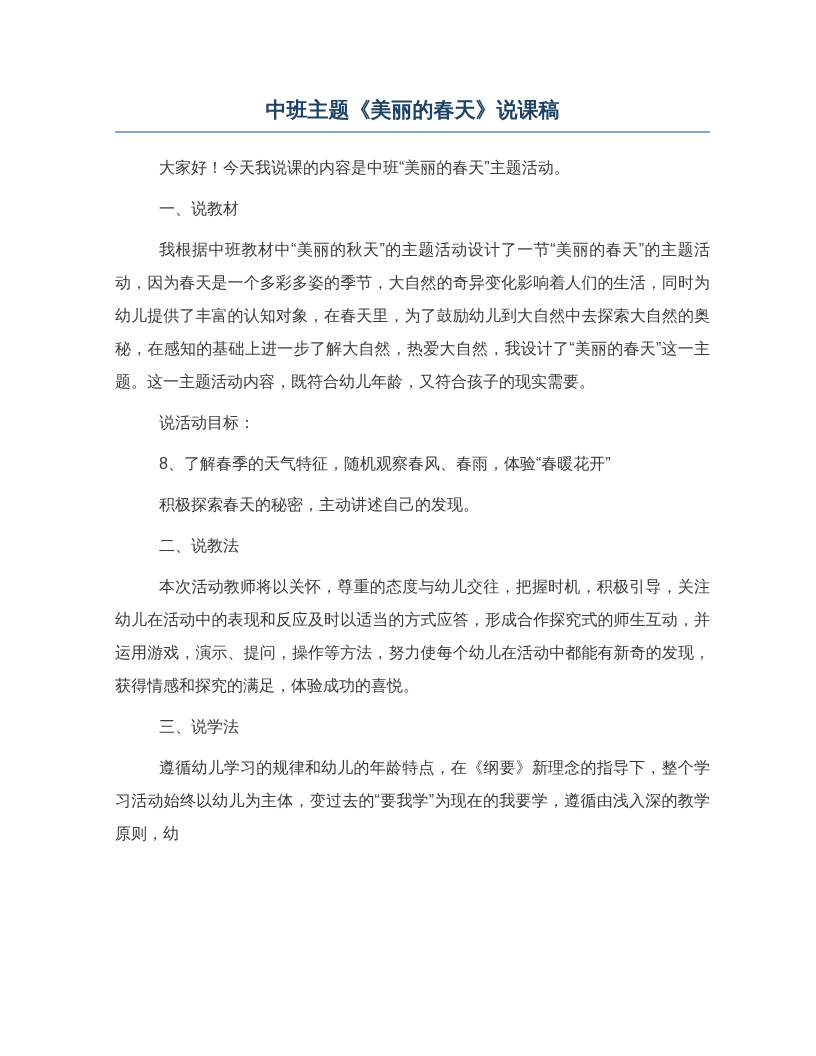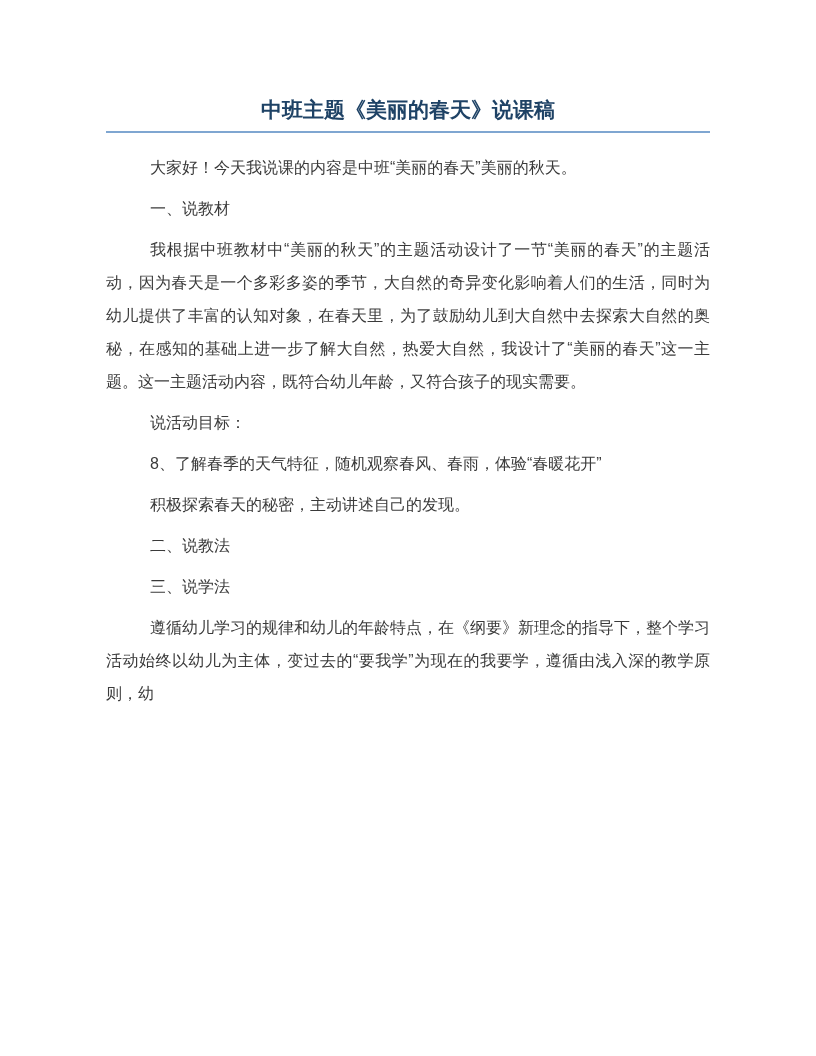--- a/index.html
+++ b/index.html
@@ -20,6 +20,7 @@
     height: 1056px;
     background: var(--page-bg);
     overflow: hidden;
+    padding-left: 9px;
   }
   .content {
     padding: 97px 106px 0 106px;

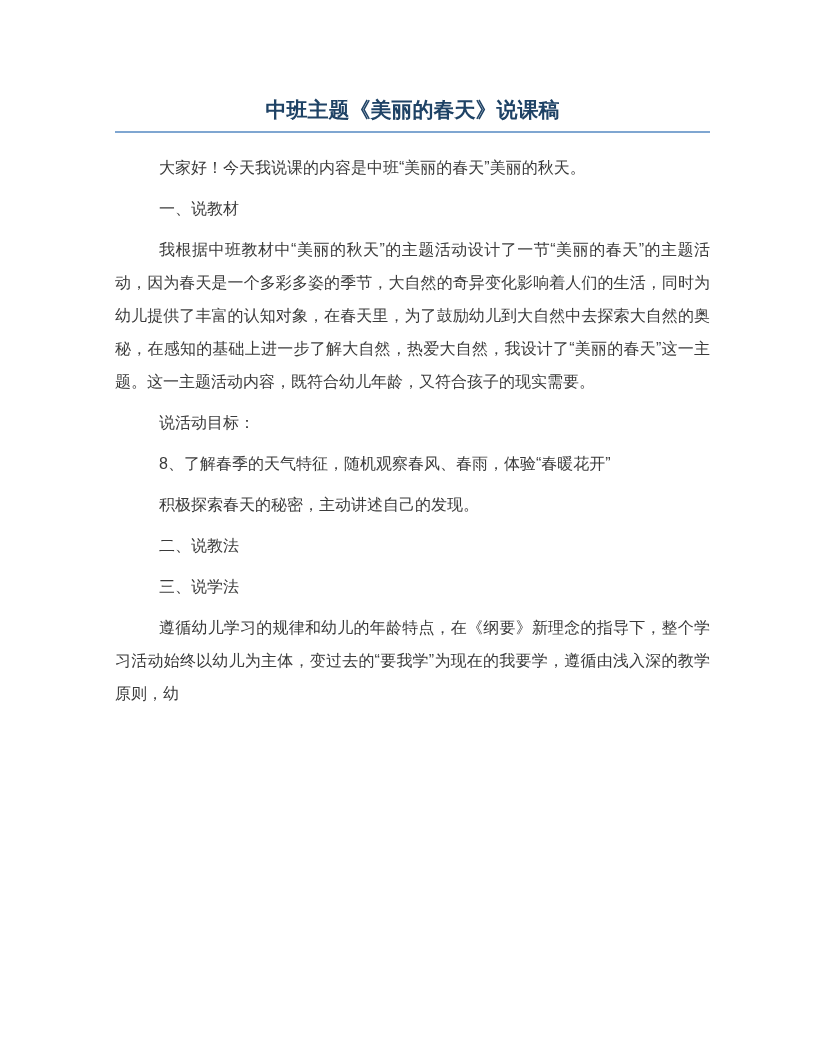--- a/index.html
+++ b/index.html
@@ -59,7 +59,7 @@
     <h1 class="doc-title">中班主题《美丽的春天》说课稿</h1>
     <hr class="title-rule">
     <div class="doc-body">
-        <p class="para">大家好！今天我说课的内容是中班“美丽的春天”美丽的秋天。</p>
+        <p class="para">大家好！今天我说课的内容是中班“美丽的春天”主题活动。</p>
         <p class="para">一、说教材</p>
         <p class="para">我根据中班教材中“美丽的秋天”的主题活动设计了一节“美丽的春天”的主题活动，因为春天是一个多彩多姿的季节，大自然的奇异变化影响着人们的生活，同时为幼儿提供了丰富的认知对象，在春天里，为了鼓励幼儿到大自然中去探索大自然的奥秘，在感知的基础上进一步了解大自然，热爱大自然，我设计了“美丽的春天”这一主题。这一主题活动内容，既符合幼儿年龄，又符合孩子的现实需要。</p>
         <p class="para">说活动目标：</p>

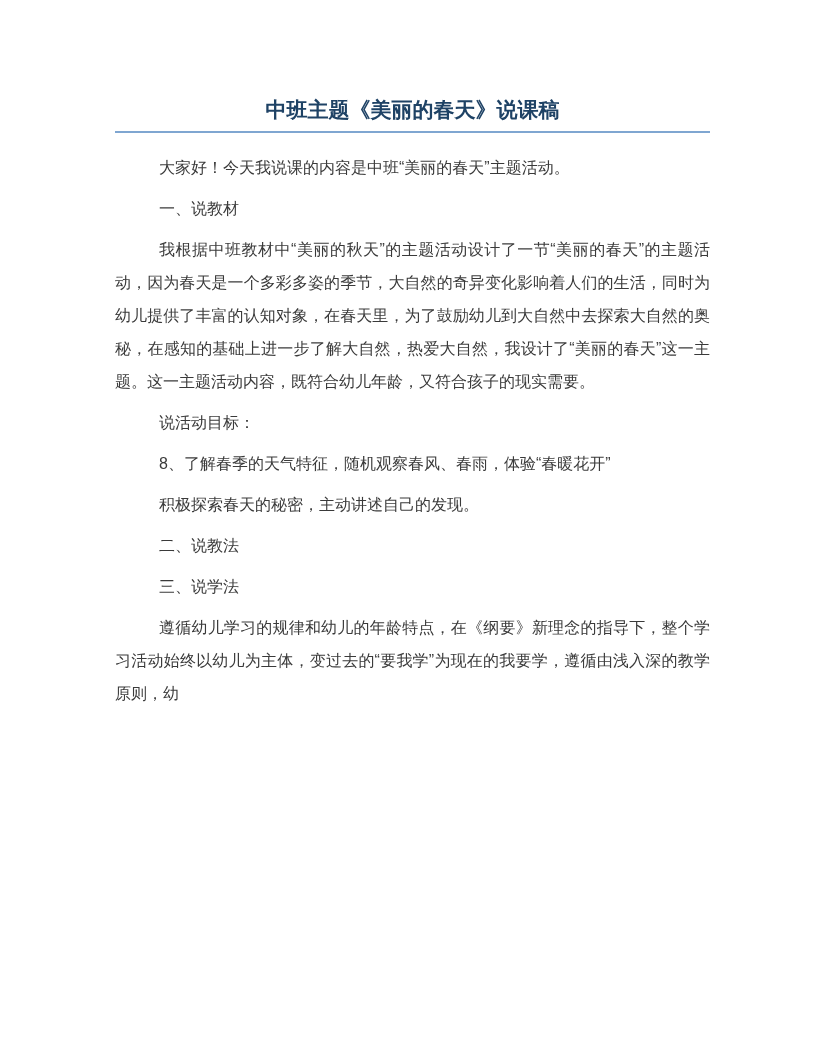--- a/index.html
+++ b/index.html
@@ -66,6 +66,7 @@
         <p class="para">8、了解春季的天气特征，随机观察春风、春雨，体验“春暖花开”</p>
         <p class="para">积极探索春天的秘密，主动讲述自己的发现。</p>
         <p class="para">二、说教法</p>
+        <p class="para">本次活动教师将以关怀，尊重的态度与幼儿交往，把握时机，积极引导，关注幼儿在活动中的表现和反应及时以适当的方式应答，形成合作探究式的师生互动，并运用游戏，演示、提问，操作等方法，努力使每个幼儿在活动中都能有新奇的发现，获得情感和探究的满足，体验成功的喜悦。</p>
         <p class="para">三、说学法</p>
         <p class="para">遵循幼儿学习的规律和幼儿的年龄特点，在《纲要》新理念的指导下，整个学习活动始终以幼儿为主体，变过去的“要我学”为现在的我要学，遵循由浅入深的教学原则，幼</p>
       </div>

